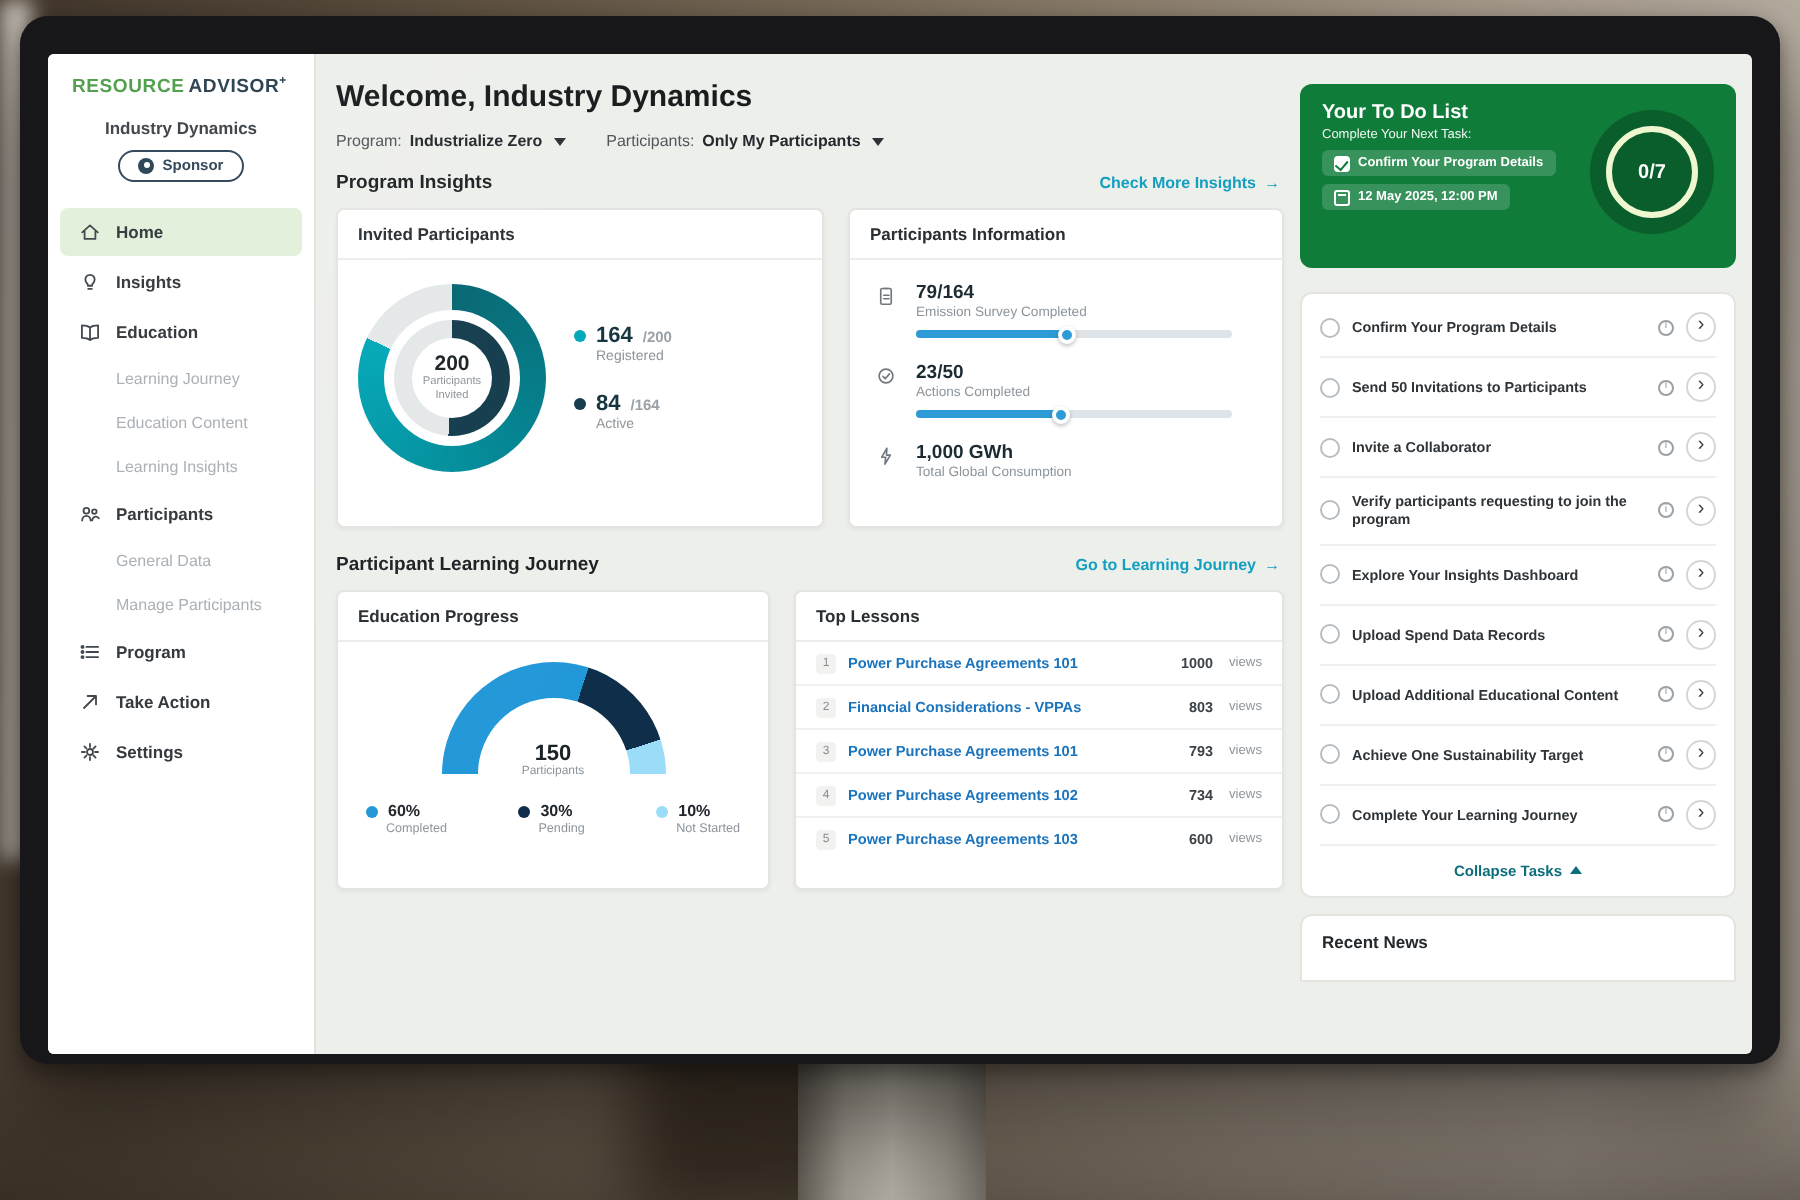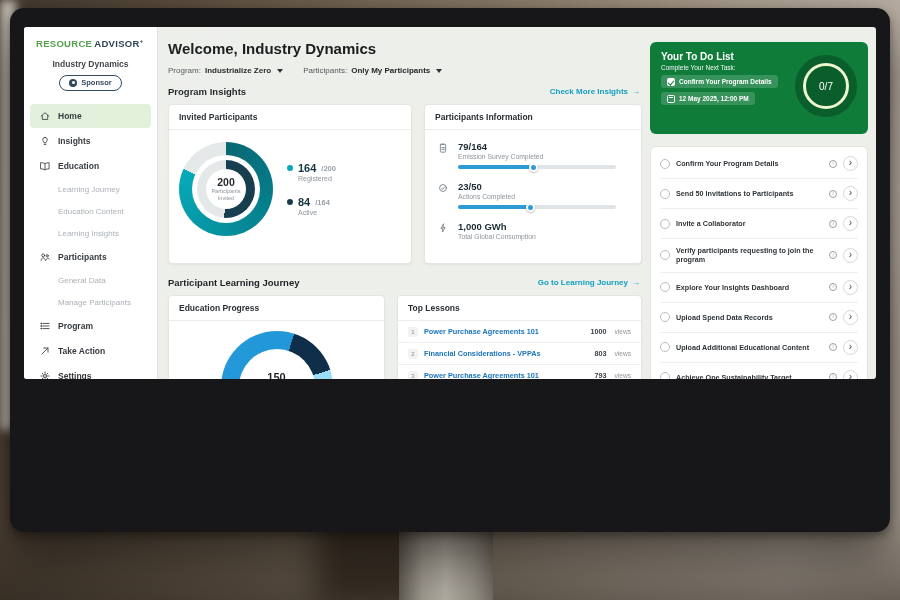--- a/index.html
+++ b/index.html
@@ -16,7 +16,7 @@
   
   .stand{position:absolute;left:399px;top:528px;width:94px;height:72px;background:linear-gradient(90deg,#5f5a52,#9d988e 25%,#b2ada3 50%,#948f85 80%,#6f6a62)}
   .monitor{position:absolute;left:10px;top:8px;width:880px;height:524px;background:#17171a;border-radius:14px;box-shadow:0 26px 50px rgba(10,8,6,.55),0 4px 10px rgba(0,0,0,.4)}
-  .screen{position:absolute;left:14px;top:19px;width:852px;height:352px;background:#edefeb;border-radius:3px;overflow:hidden}
+  .screen{position:absolute;left:14px;top:19px;width:852px;height:500px;background:#edefeb;border-radius:3px;overflow:hidden}
   .screen::after{content:"";position:absolute;inset:0;background:linear-gradient(115deg,rgba(255,255,255,.06) 0%,rgba(255,255,255,0) 38%);pointer-events:none}
 
   

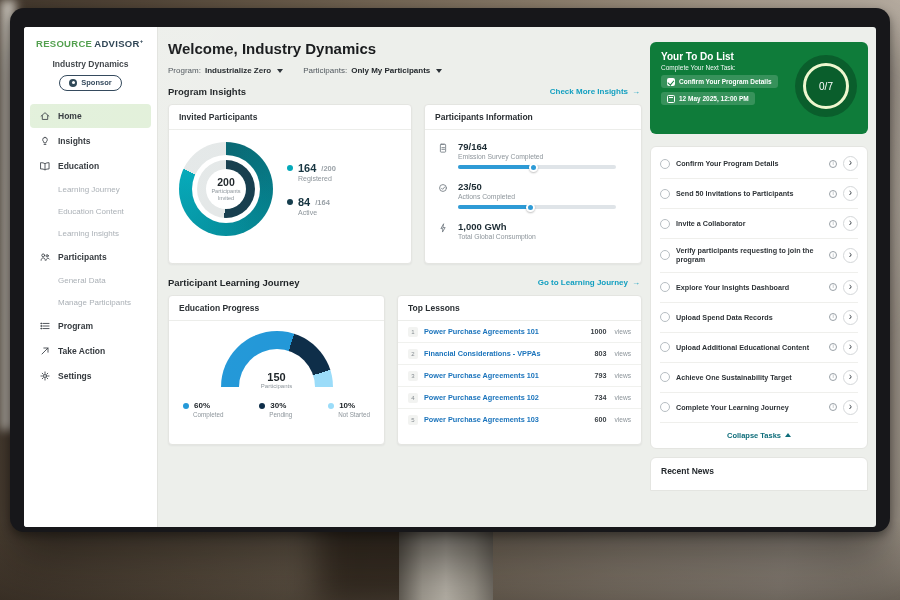--- a/index.html
+++ b/index.html
@@ -109,7 +109,7 @@
   .t-cal{width:8px;height:8px;flex:0 0 8px;border:1px solid #fff;border-radius:1.5px;position:relative}
   .t-cal::after{content:"";position:absolute;left:1px;right:1px;top:1.5px;height:1px;background:#fff}
   .t-ringwrap{position:absolute;right:11px;top:13px;width:62px;height:62px;border-radius:50%;background:var(--bgd,#0a5e2c);display:flex;align-items:center;justify-content:center;z-index:1}
-  .t-ring{width:46px;height:46px;border-radius:50%;border:3.5px solid #eef7cf;display:flex;align-items:center;justify-content:center;font-size:10px;font-weight:400}
+  .t-ring{width:46px;height:46px;border-radius:50%;border:3.5px solid #eef7cf;display:flex;align-items:center;justify-content:center;font-size:10px;font-weight:700}
 
   .tasks-card{background:#fff;border:1px solid #e4e5e1;border-radius:6px;padding:2px 9px 3px}
   .task-row{display:flex;align-items:center;gap:6px;padding:7px 0;border-bottom:1px solid #efefec;cursor:pointer}

